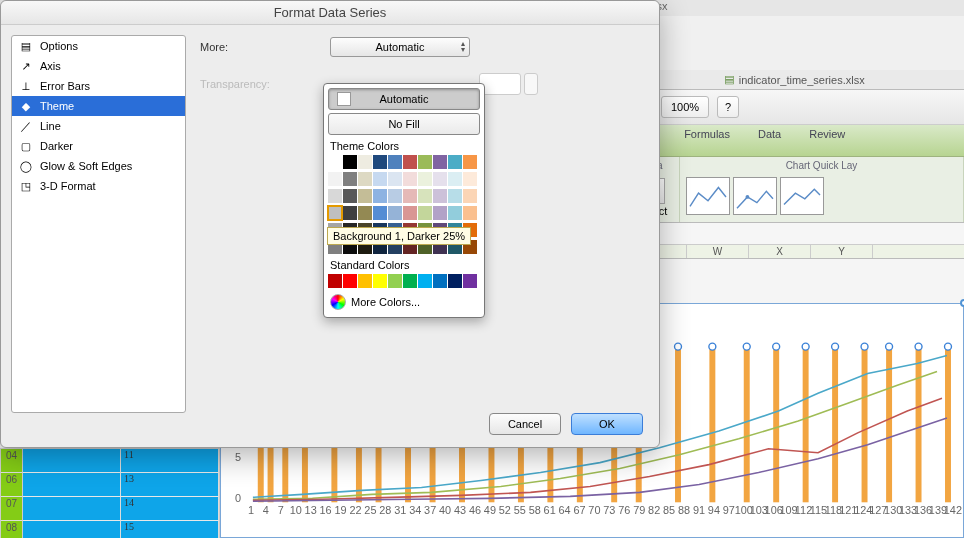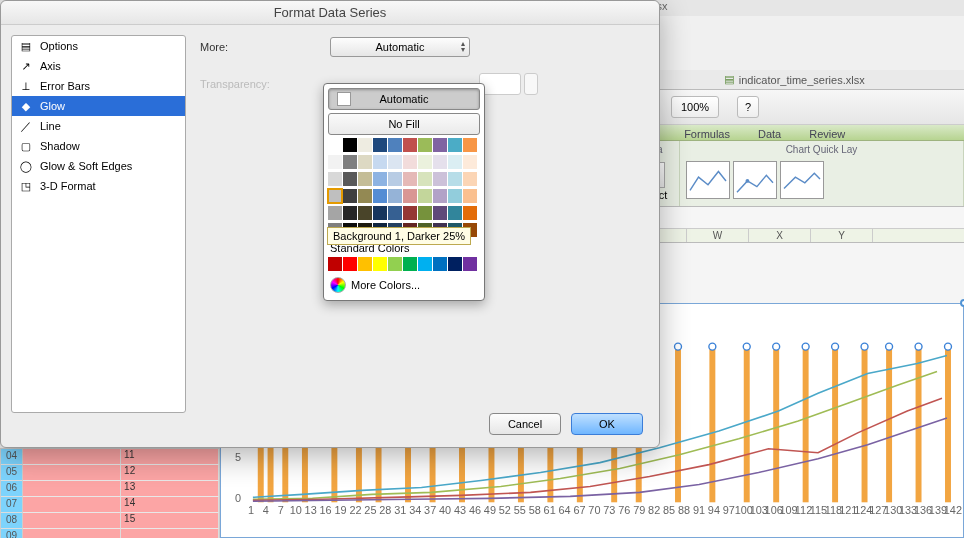--- a/index.html
+++ b/index.html
@@ -318,7 +318,7 @@
         </div>
         <div class="sidebar-item selected">
           <span class="sidebar-icon">◆</span>
-          <span>Glow</span>
+          <span>Theme</span>
         </div>
         <div class="sidebar-item">
           <span class="sidebar-icon">／</span>

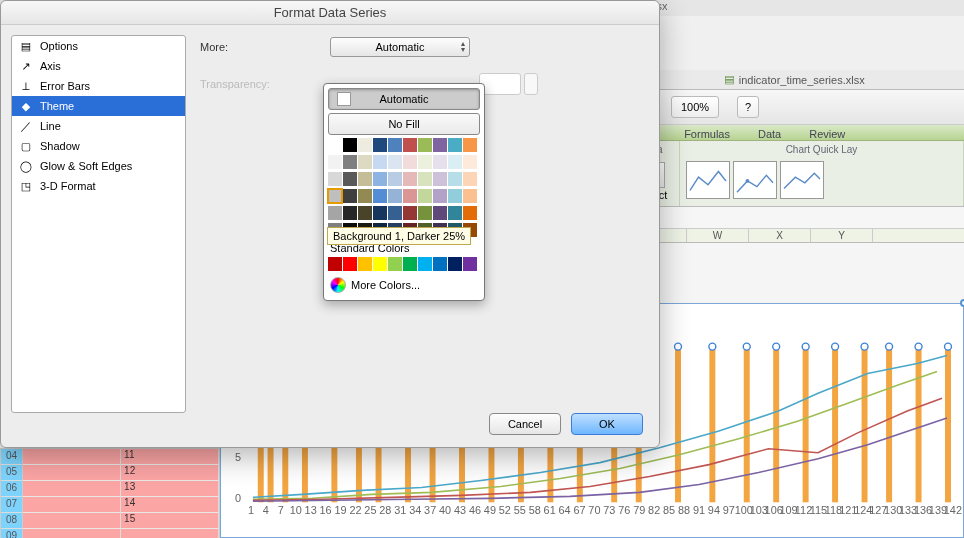--- a/index.html
+++ b/index.html
@@ -50,7 +50,7 @@
 .excel-top-truncated { position:absolute; top:0; right:0; width:964px; height:16px; background:#e6e6e6; font-size:11px; padding-left:640px; color:#666; z-index:0;}
 .excel-titlebar { background:#eaeaea; border-bottom:1px solid #bbb; padding:3px 6px; display:flex; align-items:center; justify-content:center; font-size:12px; color:#555;}
 .excel-titlebar .doc-icon{margin-right:4px; color:#5b8a3c;}
-.ribbon-panel { padding: 6px; display:flex; align-items:flex-start; gap:18px; border-bottom:1px solid #ccc; background:linear-gradient(#f7f7f7,#e6e6e6); height:35px;}
+.ribbon-panel { padding: 6px; display:flex; align-items:flex-start; gap:8px; border-bottom:1px solid #ccc; background:linear-gradient(#f7f7f7,#e6e6e6); height:35px;}
 .ribbon-ctl { height:22px; border:1px solid #bbb; border-radius:3px; background:linear-gradient(#fff,#eee); display:flex; align-items:center; justify-content:center; }
 .zoom-box{ width:48px; font-size:11px; padding:0 4px;}
 .format-title { text-align:center; font-size:13px; padding:4px; color:#666; border-bottom:1px solid #ddd; background:linear-gradient(#fafafa,#ececec);}

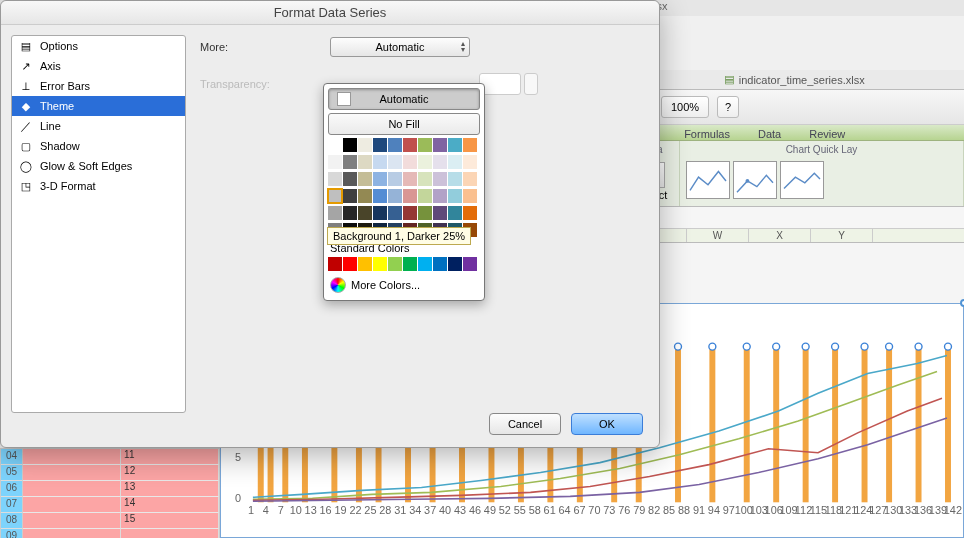--- a/index.html
+++ b/index.html
@@ -54,7 +54,7 @@
 .ribbon-ctl { height:22px; border:1px solid #bbb; border-radius:3px; background:linear-gradient(#fff,#eee); display:flex; align-items:center; justify-content:center; }
 .zoom-box{ width:48px; font-size:11px; padding:0 4px;}
 .format-title { text-align:center; font-size:13px; padding:4px; color:#666; border-bottom:1px solid #ddd; background:linear-gradient(#fafafa,#ececec);}
-.ribbon-tabs { display:flex; background:linear-gradient(#d9e9c8,#b7d491); height:16px; border-bottom:1px solid #9eb37f;}
+.ribbon-tabs { display:flex; background:linear-gradient(#d9e9c8,#b7d491); height:32px; border-bottom:1px solid #9eb37f;}
 .ribbon-tab { padding:3px 14px; color:#445; cursor:default;}
 .ribbon-groups { display:flex; gap:0; height:66px; background:#e9efe4; border-bottom:1px solid #bbb;}
 .ribbon-group { border-right:1px solid #c8d4bc; padding:3px 6px; display:flex; flex-direction:column; }

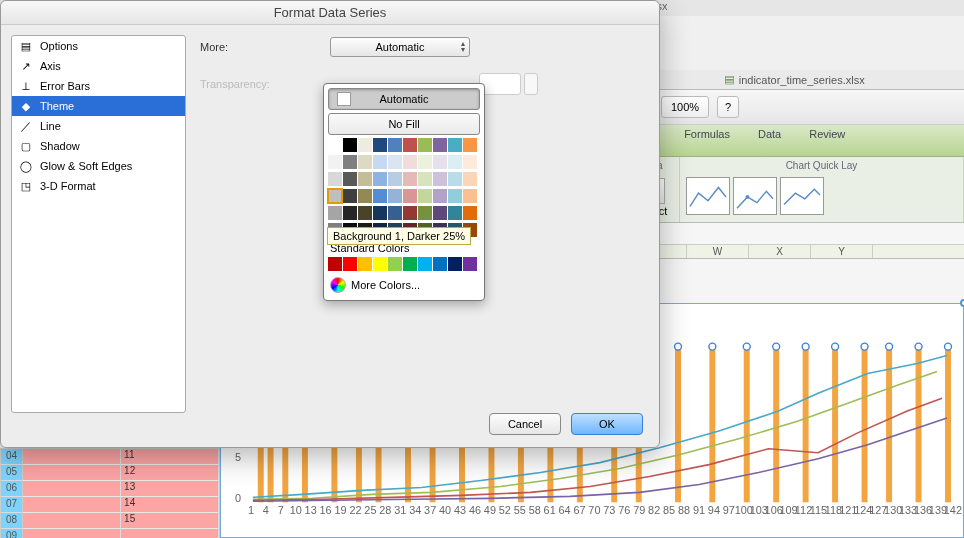--- a/index.html
+++ b/index.html
@@ -326,7 +326,7 @@
         </div>
         <div class="sidebar-item">
           <span class="sidebar-icon">▢</span>
-          <span>Shadow</span>
+          <span>Darker</span>
         </div>
         <div class="sidebar-item">
           <span class="sidebar-icon">◯</span>

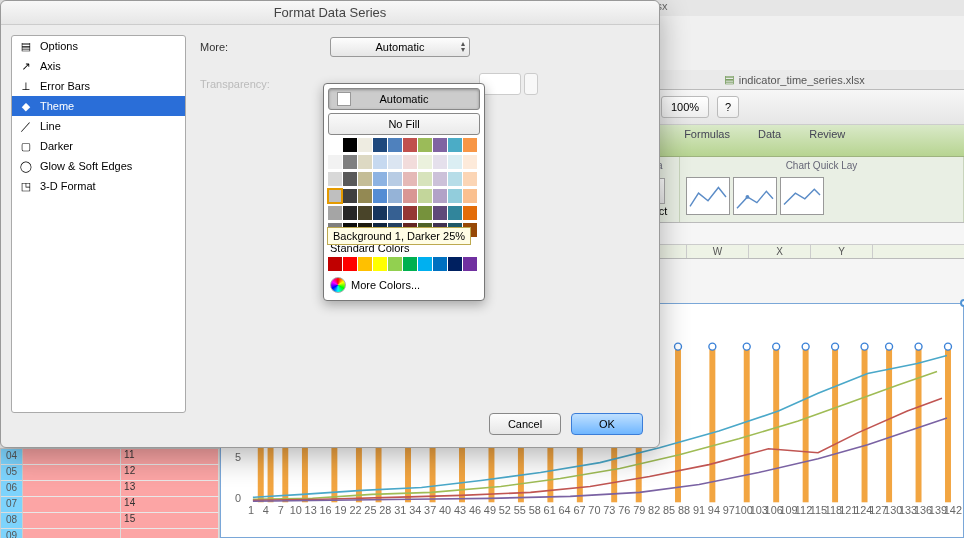--- a/index.html
+++ b/index.html
@@ -366,6 +366,7 @@
   <div class="popup-btn">
       <span>No Fill</span>
     </div>
+  <div class="section-label">Theme Colors</div>
   <div class="swatch-grid" id="theme-row1">
       <div class="swatch" style="background: rgb(255, 255, 255);"></div>
       <div class="swatch" style="background: rgb(0, 0, 0);"></div>

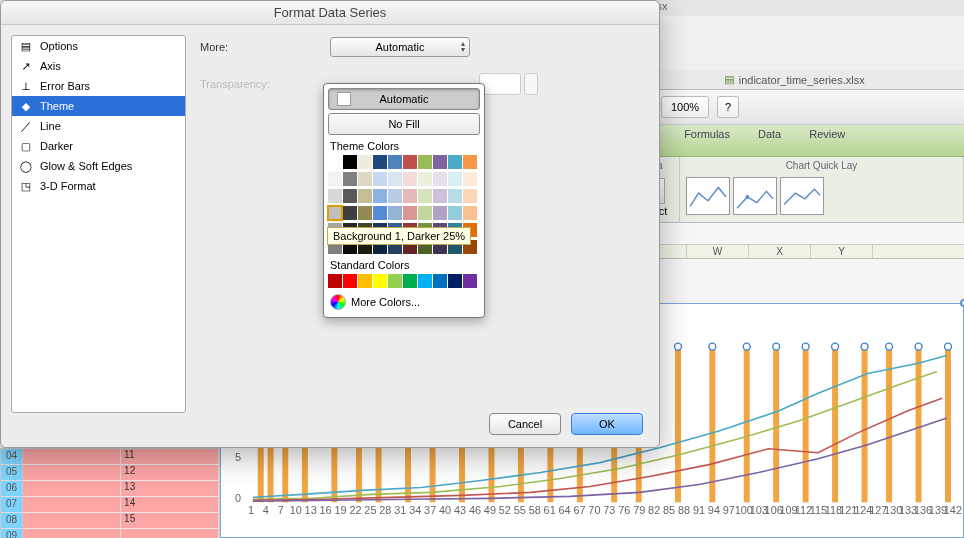--- a/index.html
+++ b/index.html
@@ -71,7 +71,7 @@
 
 .sheet-left { position:absolute; left:0; top:448px; width:220px; height:90px; background:#fff; border:1px solid #ccc; z-index:5;}
 .row-hdr-col { display:flex; }
-.row-hdr { width:24px; background:#7dd3fc; border-right:1px solid #ccc; border-bottom:1px solid #ddd; text-align:center; font-size:10px; color:#555; line-height:14px;}
+.row-hdr { width:24px; background:#84cc16; border-right:1px solid #ccc; border-bottom:1px solid #ddd; text-align:center; font-size:10px; color:#555; line-height:14px;}
 .lcell { width:106px; border-right:1px solid #dcdcdc; border-bottom:1px solid #e8e8e8; background:#fca5a5; height:16px; font-size:10px; padding-left:3px; color:#333;}
 
 

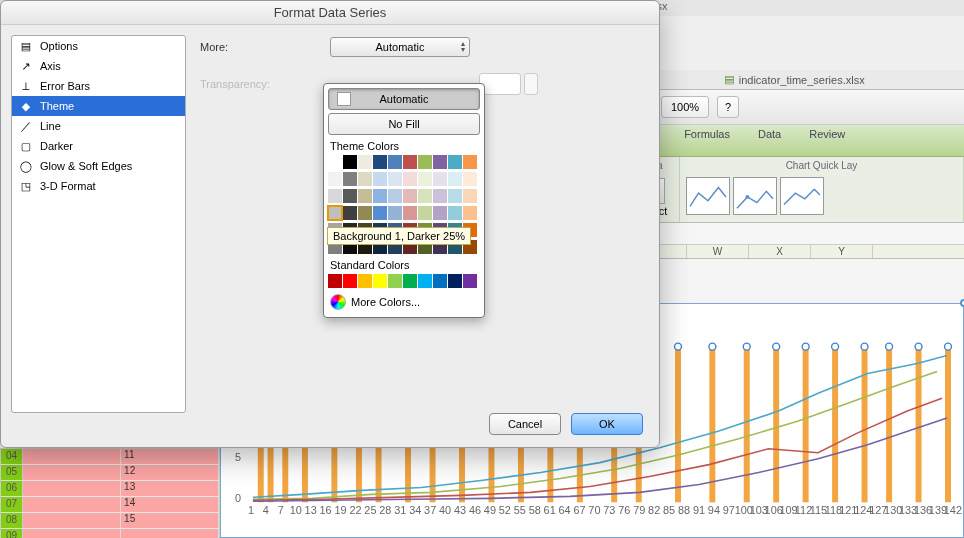--- a/index.html
+++ b/index.html
@@ -72,7 +72,7 @@
 .sheet-left { position:absolute; left:0; top:448px; width:220px; height:90px; background:#fff; border:1px solid #ccc; z-index:5;}
 .row-hdr-col { display:flex; }
 .row-hdr { width:24px; background:#84cc16; border-right:1px solid #ccc; border-bottom:1px solid #ddd; text-align:center; font-size:10px; color:#555; line-height:14px;}
-.lcell { width:106px; border-right:1px solid #dcdcdc; border-bottom:1px solid #e8e8e8; background:#fca5a5; height:16px; font-size:10px; padding-left:3px; color:#333;}
+.lcell { width:106px; border-right:1px solid #dcdcdc; border-bottom:1px solid #e8e8e8; background:#0ea5e9; height:24px; font-size:10px; padding-left:3px; color:#333;font-family:Liberation Serif, serif;}
 
 
 .chart-area { position:absolute; left:220px; top:303px; width:744px; height:235px; background:#fff; border:1px solid #7aa7d8; z-index:2; }

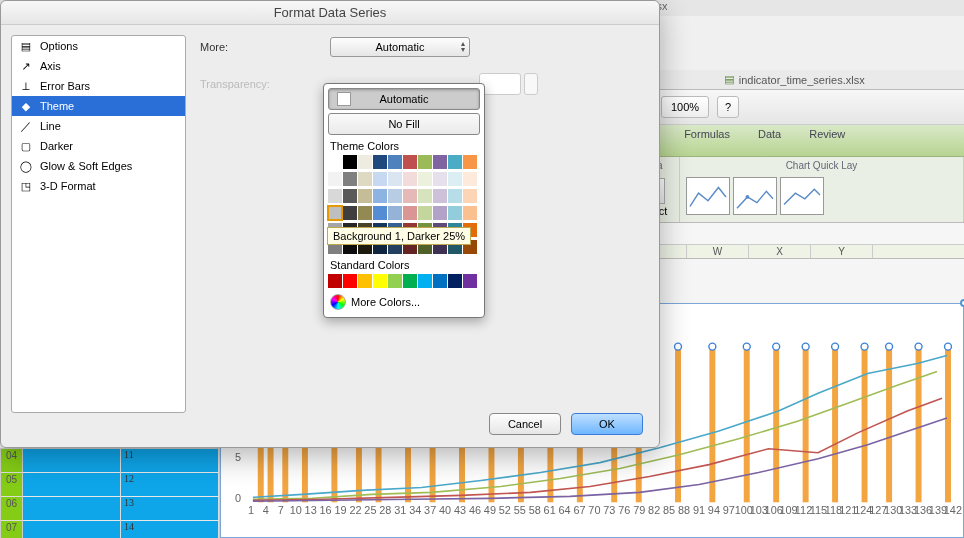--- a/index.html
+++ b/index.html
@@ -273,11 +273,6 @@
         <div class="lcell">11</div>
       </div>
       <div class="row-hdr-col">
-        <div class="row-hdr">05</div>
-        <div class="lcell"></div>
-        <div class="lcell">12</div>
-      </div>
-      <div class="row-hdr-col">
         <div class="row-hdr">06</div>
         <div class="lcell"></div>
         <div class="lcell">13</div>

